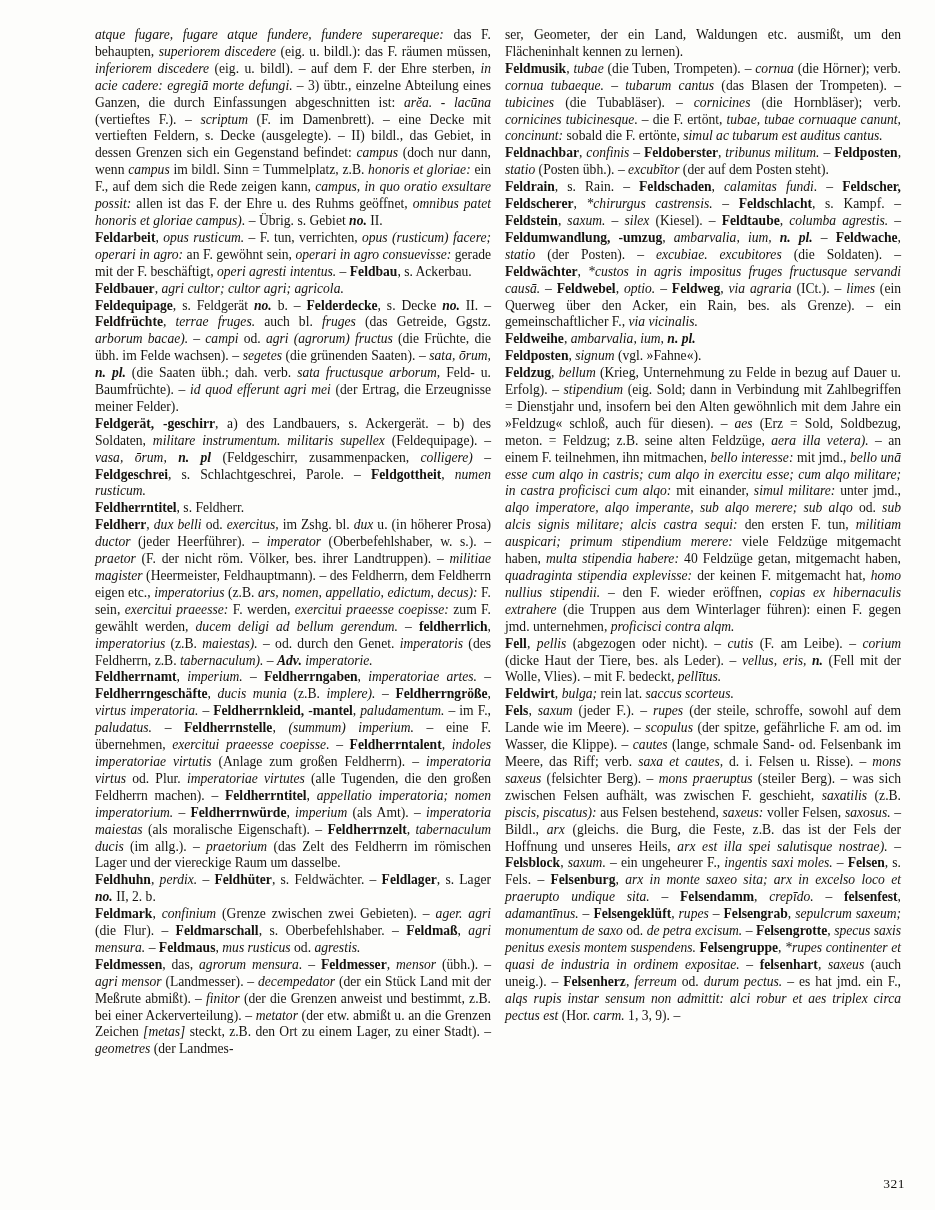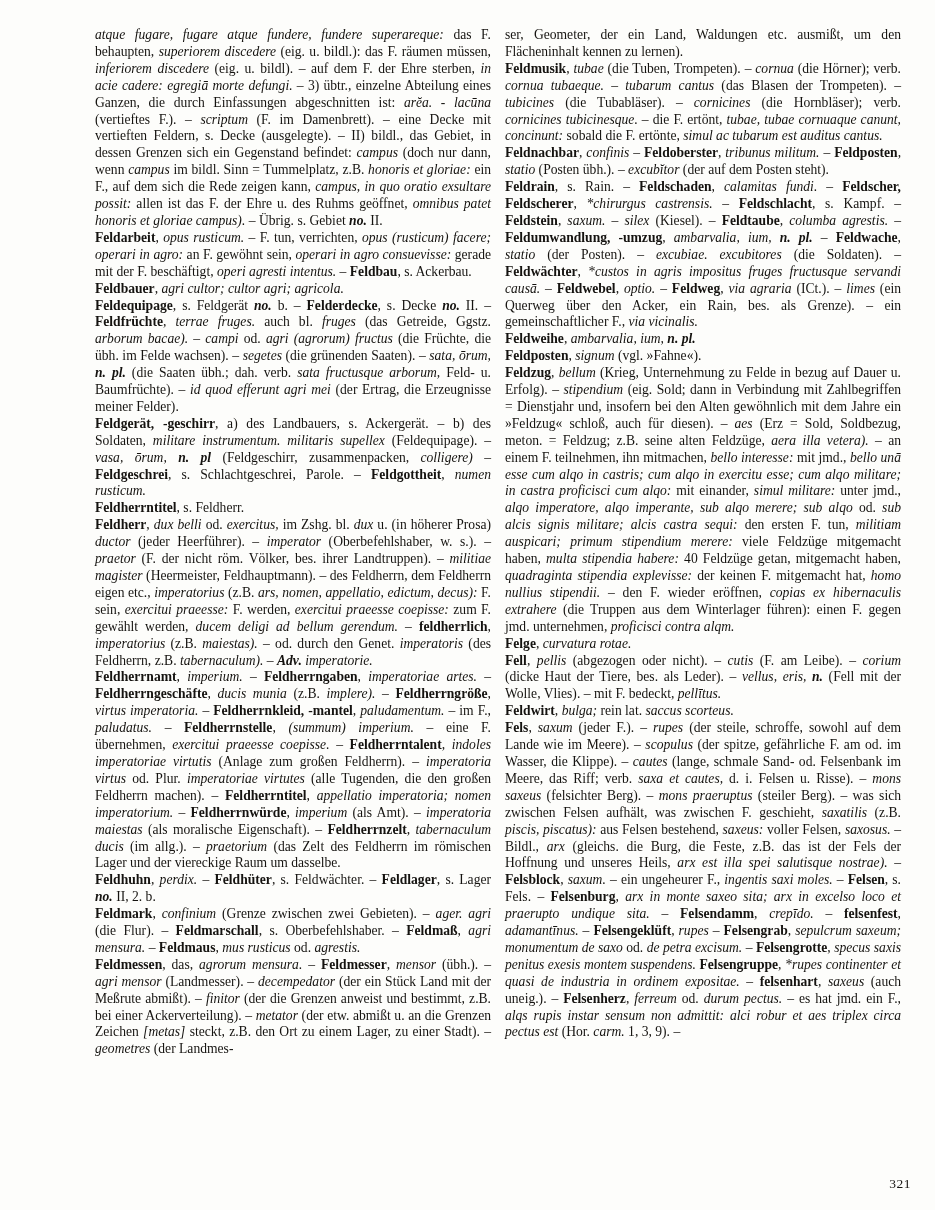--- a/index.html
+++ b/index.html
@@ -67,7 +67,6 @@
         <p><span class="s-b">Feldweihe</span><span class="s-n">, </span><span class="s-i">ambarvalia, ium,</span><span class="s-bi"> n. pl.</span></p>
         <p><span class="s-b">Feldposten</span><span class="s-n">, </span><span class="s-i">signum</span><span class="s-n"> (vgl. »Fahne«).</span></p>
         <p><span class="s-b">Feldzug</span><span class="s-n">, </span><span class="s-i">bellum</span><span class="s-n"> (Krieg, Unternehmung zu Felde in bezug auf Dauer u. Erfolg). – </span><span class="s-i">stipendium</span><span class="s-n"> (eig. Sold; dann in Verbindung mit Zahlbegriffen = Dienstjahr und, insofern bei den Alten gewöhnlich mit dem Jahre ein »Feldzug« schloß, auch für diesen). – </span><span class="s-i">aes</span><span class="s-n"> (Erz = Sold, Soldbezug, meton. = Feldzug; z.B. seine alten Feldzüge, </span><span class="s-i">aera illa vetera).</span><span class="s-n"> – an einem F. teilnehmen, ihn mitmachen, </span><span class="s-i">bello interesse:</span><span class="s-n"> mit jmd., </span><span class="s-i">bello unā esse cum alqo in castris; cum alqo in exercitu esse; cum alqo militare; in castra proficisci cum alqo:</span><span class="s-n"> mit einander, </span><span class="s-i">simul militare:</span><span class="s-n"> unter jmd., </span><span class="s-i">alqo imperatore, alqo imperante, sub alqo merere; sub alqo</span><span class="s-n"> od. </span><span class="s-i">sub alcis signis militare; alcis castra sequi:</span><span class="s-n"> den ersten F. tun, </span><span class="s-i">militiam auspicari; primum stipendium merere:</span><span class="s-n"> viele Feldzüge mitgemacht haben, </span><span class="s-i">multa stipendia habere:</span><span class="s-n"> 40 Feldzüge getan, mitgemacht haben, </span><span class="s-i">quadraginta stipendia explevisse:</span><span class="s-n"> der keinen F. mitgemacht hat, </span><span class="s-i">homo nullius stipendii.</span><span class="s-n"> – den F. wieder eröffnen, </span><span class="s-i">copias ex hibernaculis extrahere</span><span class="s-n"> (die Truppen aus dem Winterlager führen): einen F. gegen jmd. unternehmen, </span><span class="s-i">proficisci contra alqm.</span></p>
-        <p><span class="s-b">Felge</span><span class="s-n">, </span><span class="s-i">curvatura rotae.</span></p>
         <p><span class="s-b">Fell</span><span class="s-n">, </span><span class="s-i">pellis</span><span class="s-n"> (abgezogen oder nicht). – </span><span class="s-i">cutis</span><span class="s-n"> (F. am Leibe). – </span><span class="s-i">corium</span><span class="s-n"> (dicke Haut der Tiere, bes. als Leder). – </span><span class="s-i">vellus, eris,</span><span class="s-bi"> n.</span><span class="s-n"> (Fell mit der Wolle, Vlies). – mit F. bedeckt, </span><span class="s-i">pellītus.</span></p>
         <p><span class="s-b">Feldwirt</span><span class="s-n">, </span><span class="s-i">bulga;</span><span class="s-n"> rein lat. </span><span class="s-i">saccus scorteus.</span></p>
         <p><span class="s-b">Fels</span><span class="s-n">, </span><span class="s-i">saxum</span><span class="s-n"> (jeder F.). – </span><span class="s-i">rupes</span><span class="s-n"> (der steile, schroffe, sowohl auf dem Lande wie im Meere). – </span><span class="s-i">scopulus</span><span class="s-n"> (der spitze, gefährliche F. am od. im Wasser, die Klippe). – </span><span class="s-i">cautes</span><span class="s-n"> (lange, schmale Sand- od. Felsenbank im Meere, das Riff; verb. </span><span class="s-i">saxa et cautes,</span><span class="s-n"> d. i. Felsen u. Risse). – </span><span class="s-i">mons saxeus</span><span class="s-n"> (felsichter Berg). – </span><span class="s-i">mons praeruptus</span><span class="s-n"> (steiler Berg). – was sich zwischen Felsen aufhält, was zwischen F. geschieht, </span><span class="s-i">saxatilis</span><span class="s-n"> (z.B. </span><span class="s-i">piscis, piscatus):</span><span class="s-n"> aus Felsen bestehend, </span><span class="s-i">saxeus:</span><span class="s-n"> voller Felsen, </span><span class="s-i">saxosus.</span><span class="s-n"> – Bildl., </span><span class="s-i">arx</span><span class="s-n"> (gleichs. die Burg, die Feste, z.B. das ist der Fels der Hoffnung und unseres Heils, </span><span class="s-i">arx est illa spei salutisque nostrae).</span><span class="s-n"> – </span><span class="s-b">Felsblock</span><span class="s-n">, </span><span class="s-i">saxum.</span><span class="s-n"> – ein ungeheurer F., </span><span class="s-i">ingentis saxi moles.</span><span class="s-n"> – </span><span class="s-b">Felsen</span><span class="s-n">, s. Fels. – </span><span class="s-b">Felsenburg</span><span class="s-n">, </span><span class="s-i">arx in monte saxeo sita; arx in excelso loco et praerupto undique sita.</span><span class="s-n"> – </span><span class="s-b">Felsendamm</span><span class="s-n">, </span><span class="s-i">crepīdo.</span><span class="s-n"> – </span><span class="s-b">felsenfest</span><span class="s-n">, </span><span class="s-i">adamantīnus.</span><span class="s-n"> – </span><span class="s-b">Felsengeklüft</span><span class="s-n">, </span><span class="s-i">rupes</span><span class="s-n"> – </span><span class="s-b">Felsengrab</span><span class="s-n">, </span><span class="s-i">sepulcrum saxeum; monumentum de saxo</span><span class="s-n"> od. </span><span class="s-i">de petra excisum.</span><span class="s-n"> – </span><span class="s-b">Felsengrotte</span><span class="s-n">, </span><span class="s-i">specus saxis penitus exesis montem suspendens.</span><span class="s-n"> </span><span class="s-b">Felsengruppe</span><span class="s-n">, </span><span class="s-i">*rupes continenter et quasi de industria in ordinem expositae.</span><span class="s-n"> – </span><span class="s-b">felsenhart</span><span class="s-n">, </span><span class="s-i">saxeus</span><span class="s-n"> (auch uneig.). – </span><span class="s-b">Felsenherz</span><span class="s-n">, </span><span class="s-i">ferreum</span><span class="s-n"> od. </span><span class="s-i">durum pectus.</span><span class="s-n"> – es hat jmd. ein F., </span><span class="s-i">alqs rupis instar sensum non admittit: alci robur et aes triplex circa pectus est</span><span class="s-n"> (Hor. </span><span class="s-i">carm.</span><span class="s-n"> 1, 3, 9). –</span></p>

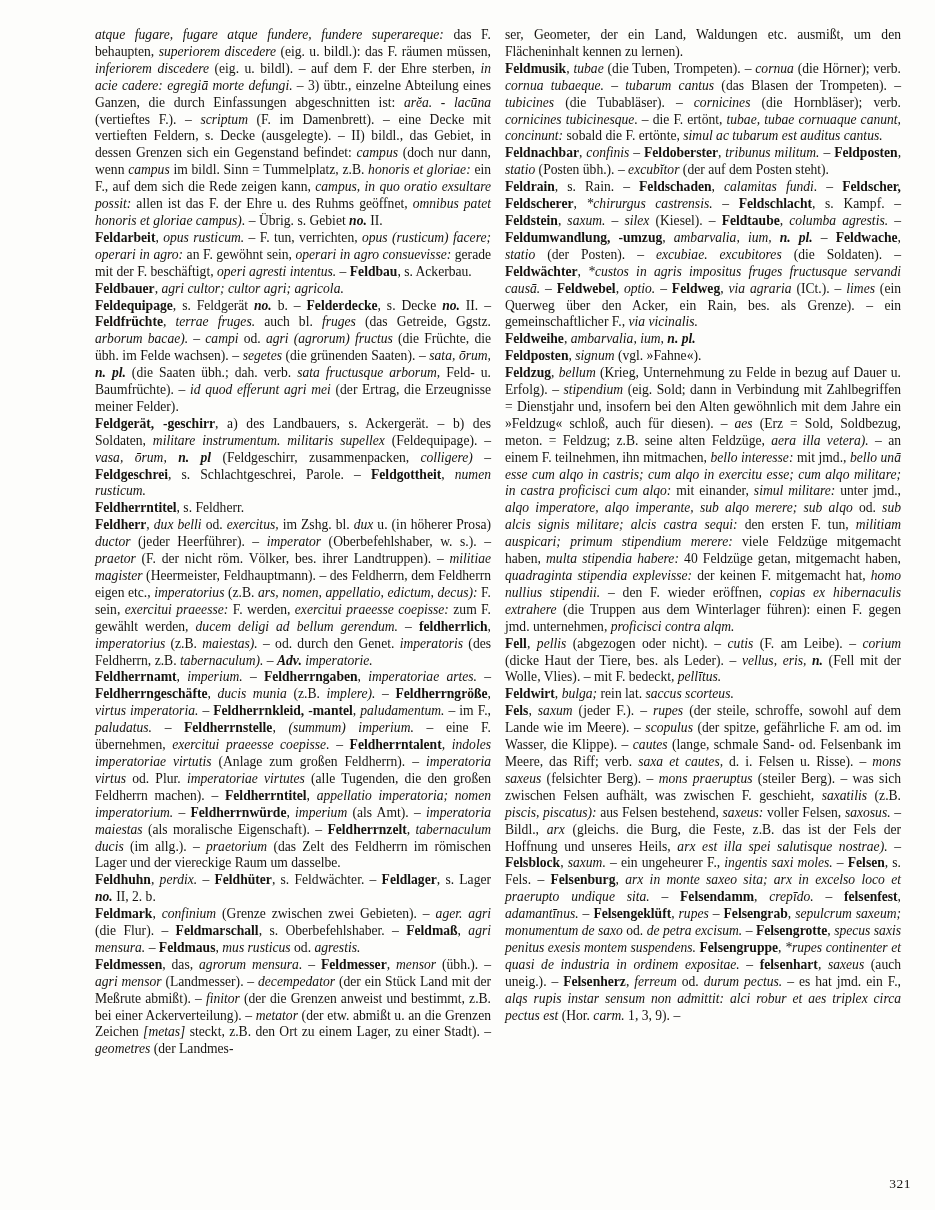--- a/index.html
+++ b/index.html
@@ -35,7 +35,7 @@
   .s-bi { font-weight: bold; font-style: italic; }
   .page-number {
     position: absolute;
-    right: 24px;
+    right: 30px;
     bottom: 18px;
     font-size: 13.5px;
     letter-spacing: 0.5px;

